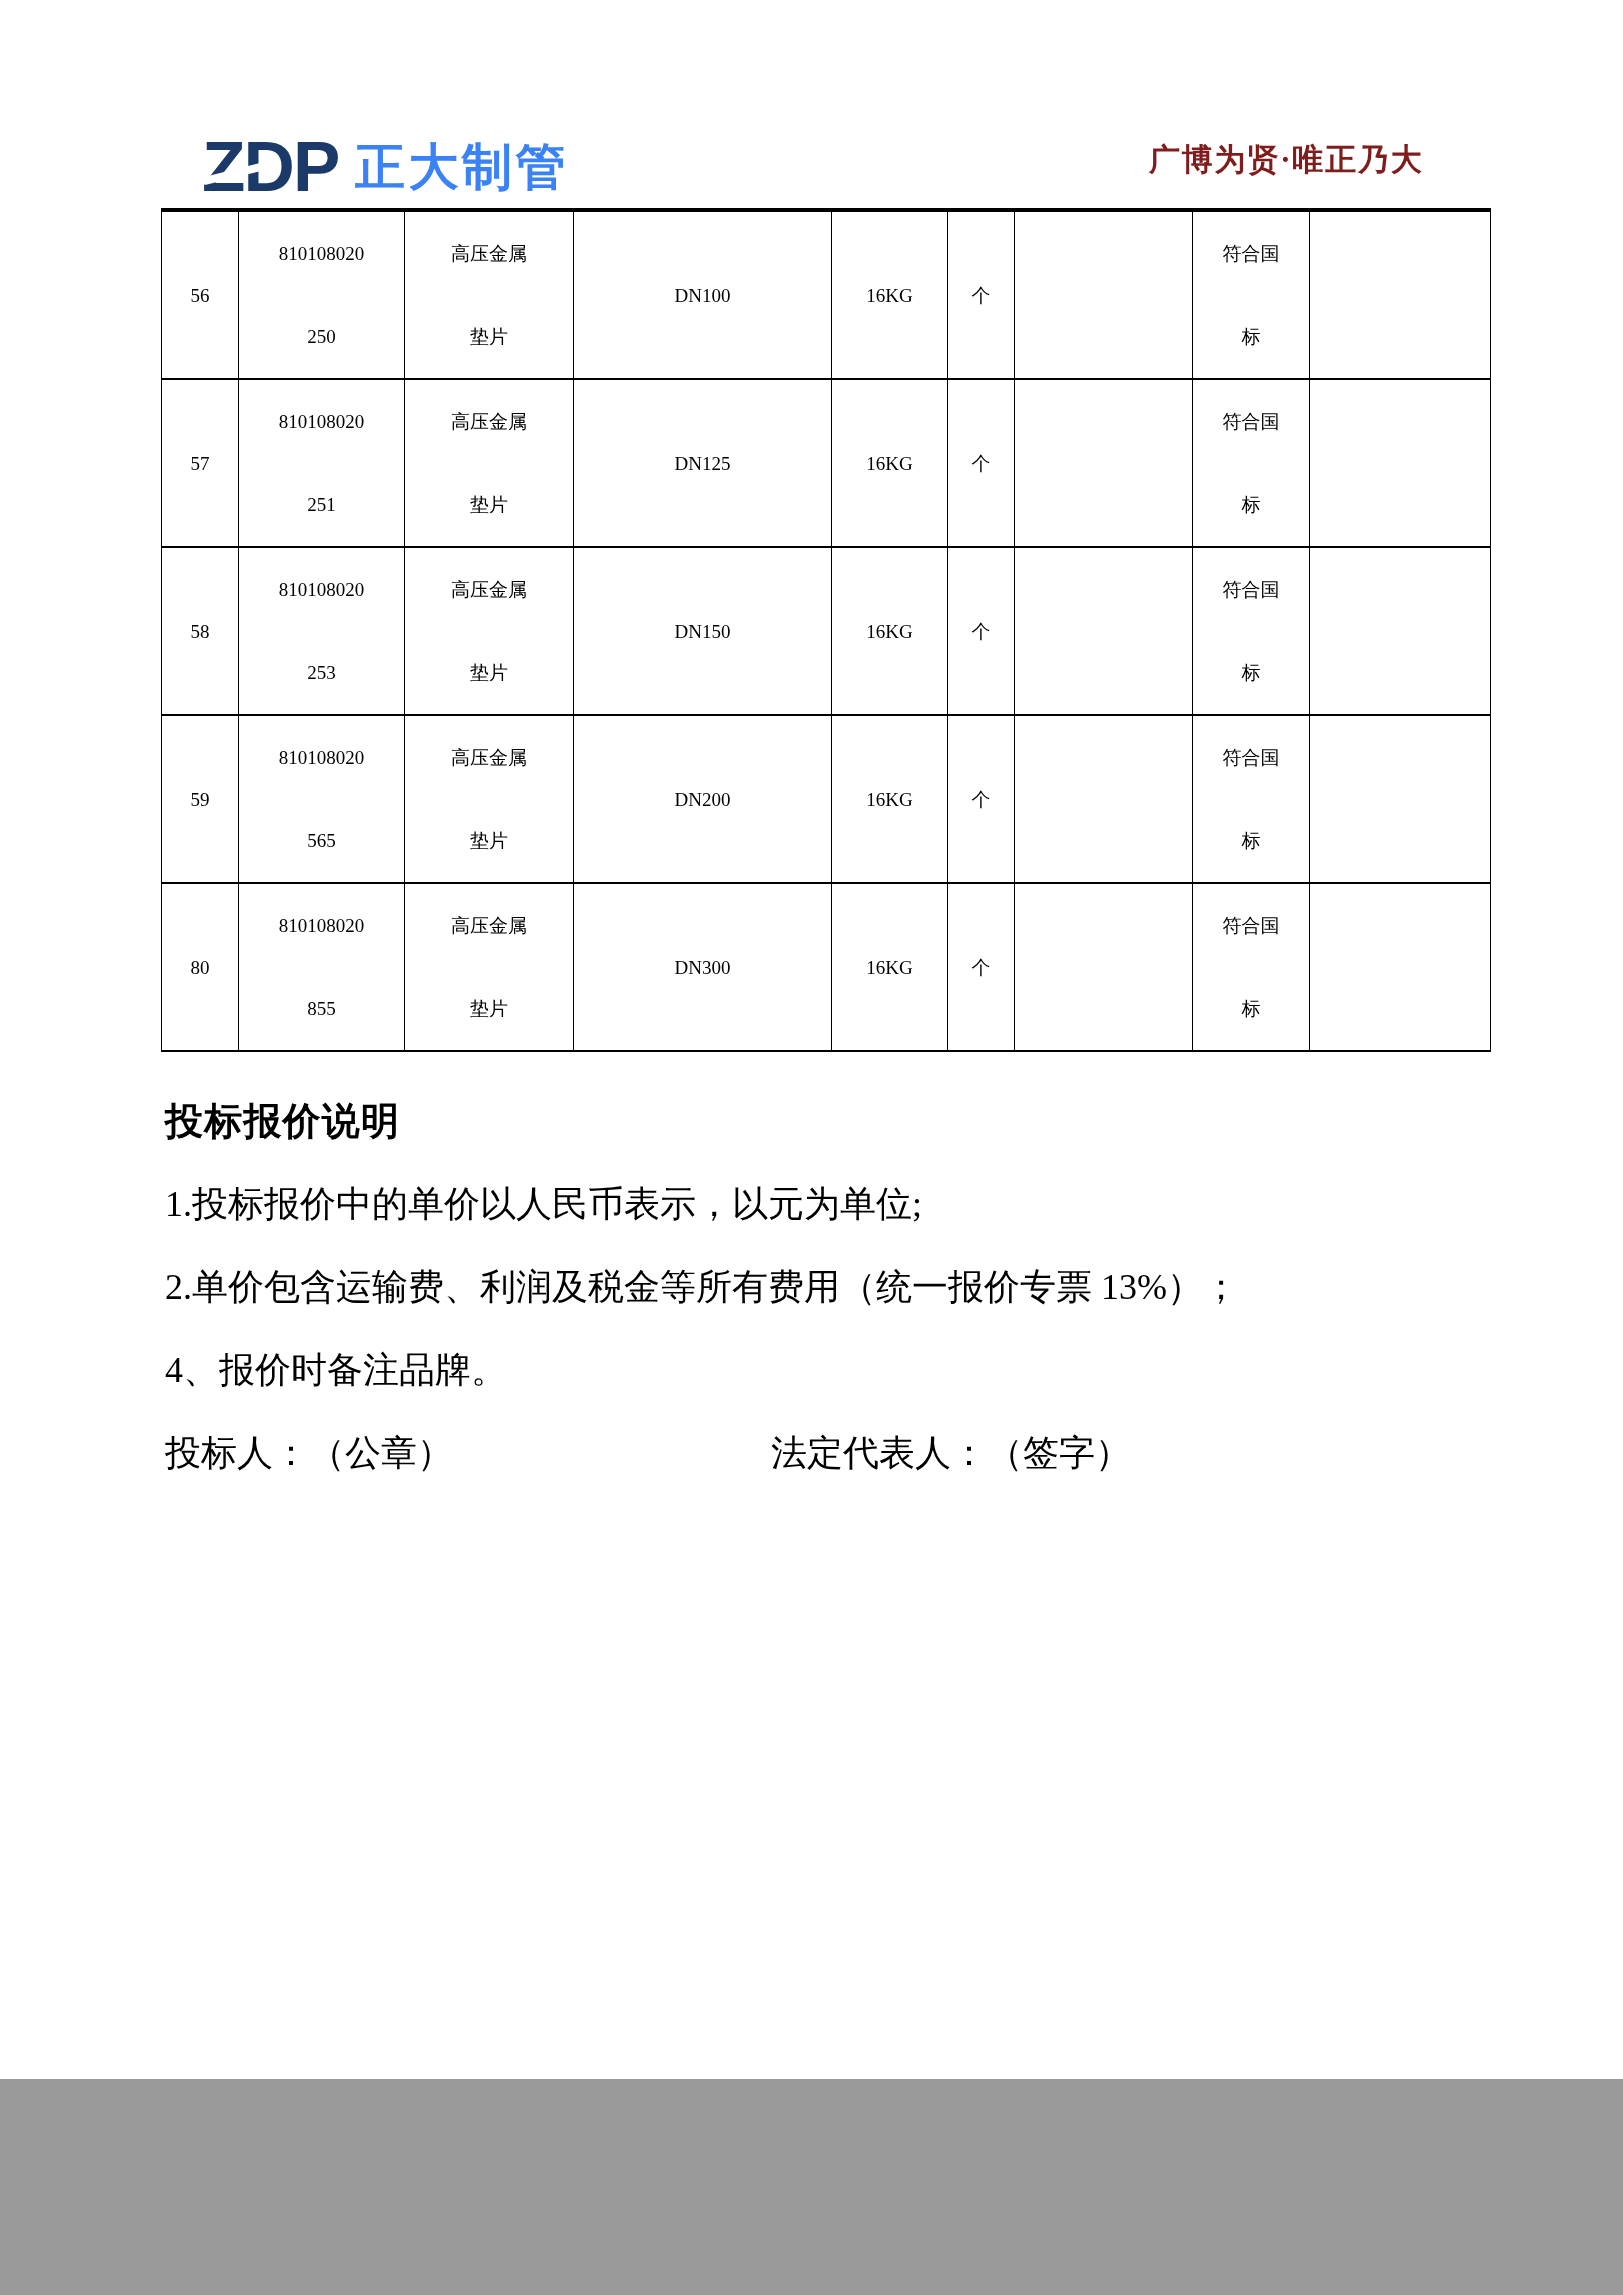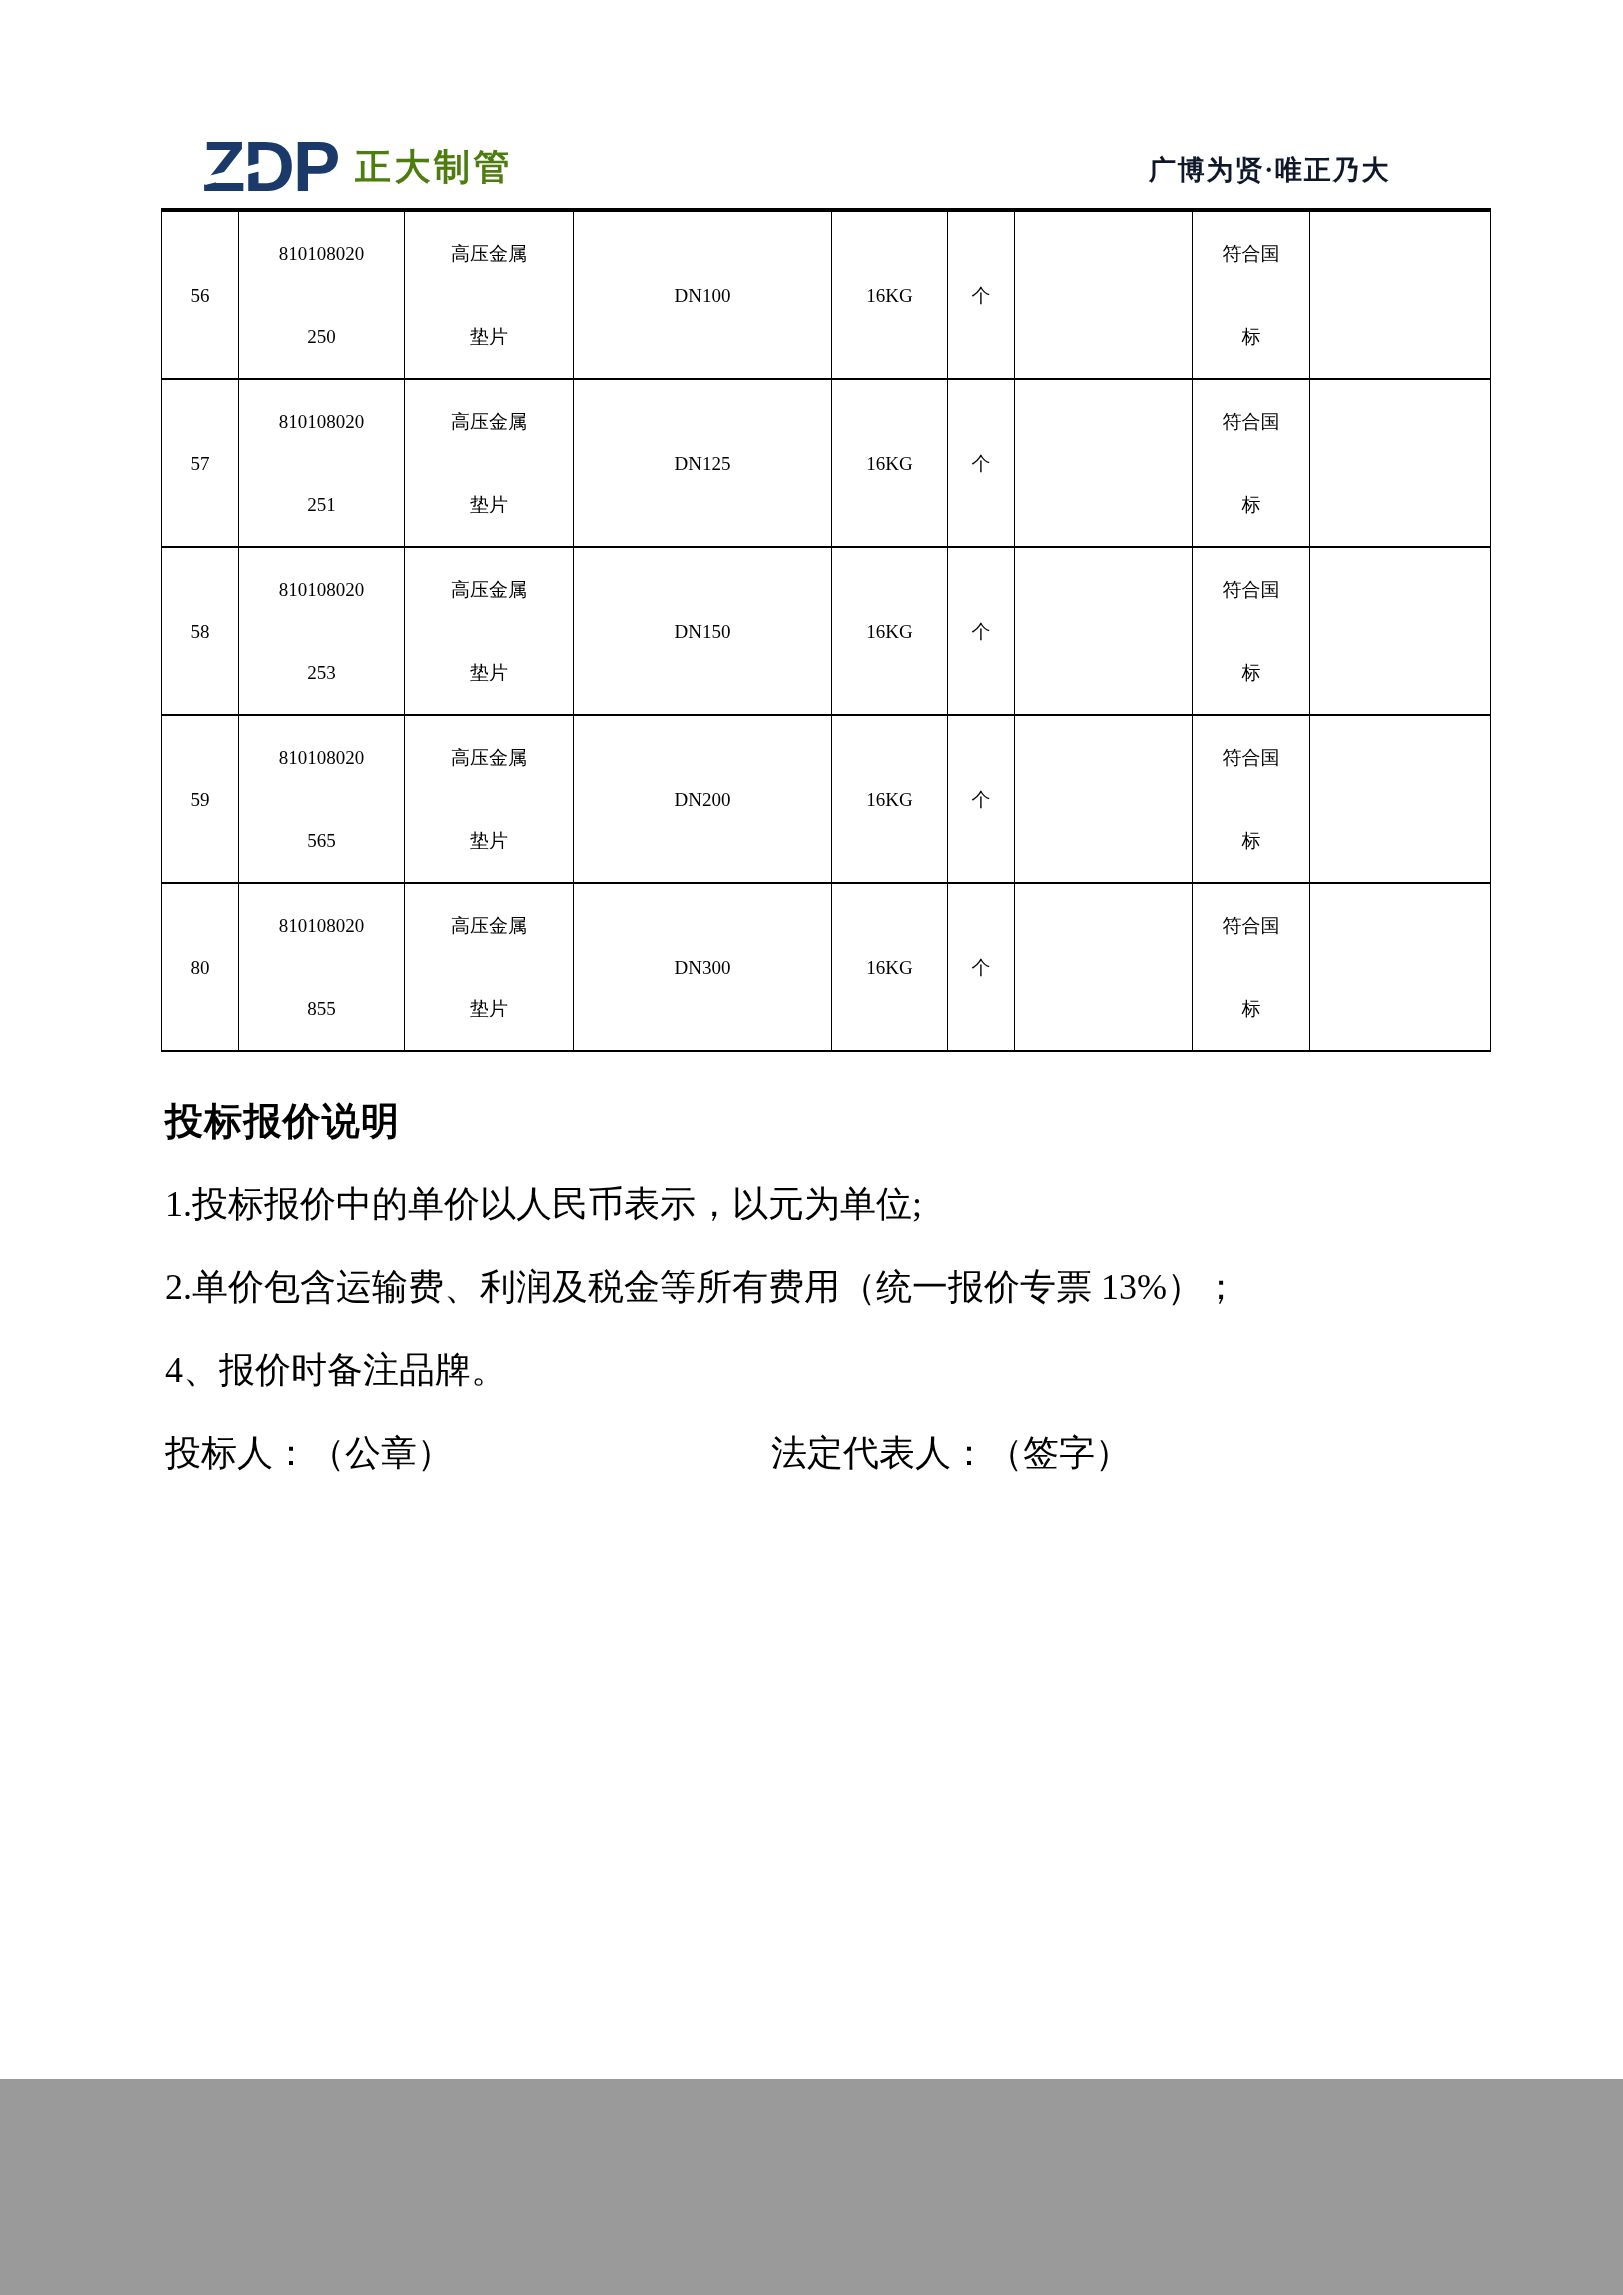--- a/index.html
+++ b/index.html
@@ -30,8 +30,8 @@
   }
   .logo-company {
     font-family:"Liberation Sans","DejaVu Sans",sans-serif;
-    font-weight:900; font-size:36px; line-height:1;
-    color:#4d7c0f; margin-left:16.4px; letter-spacing:3.5px;
+    font-weight:900; font-size:50px; line-height:1;
+    color:#3b82f6; margin-left:16.4px; letter-spacing:3.5px;
   }
   .slogan {
     position:absolute; left:1149px; top:152px;

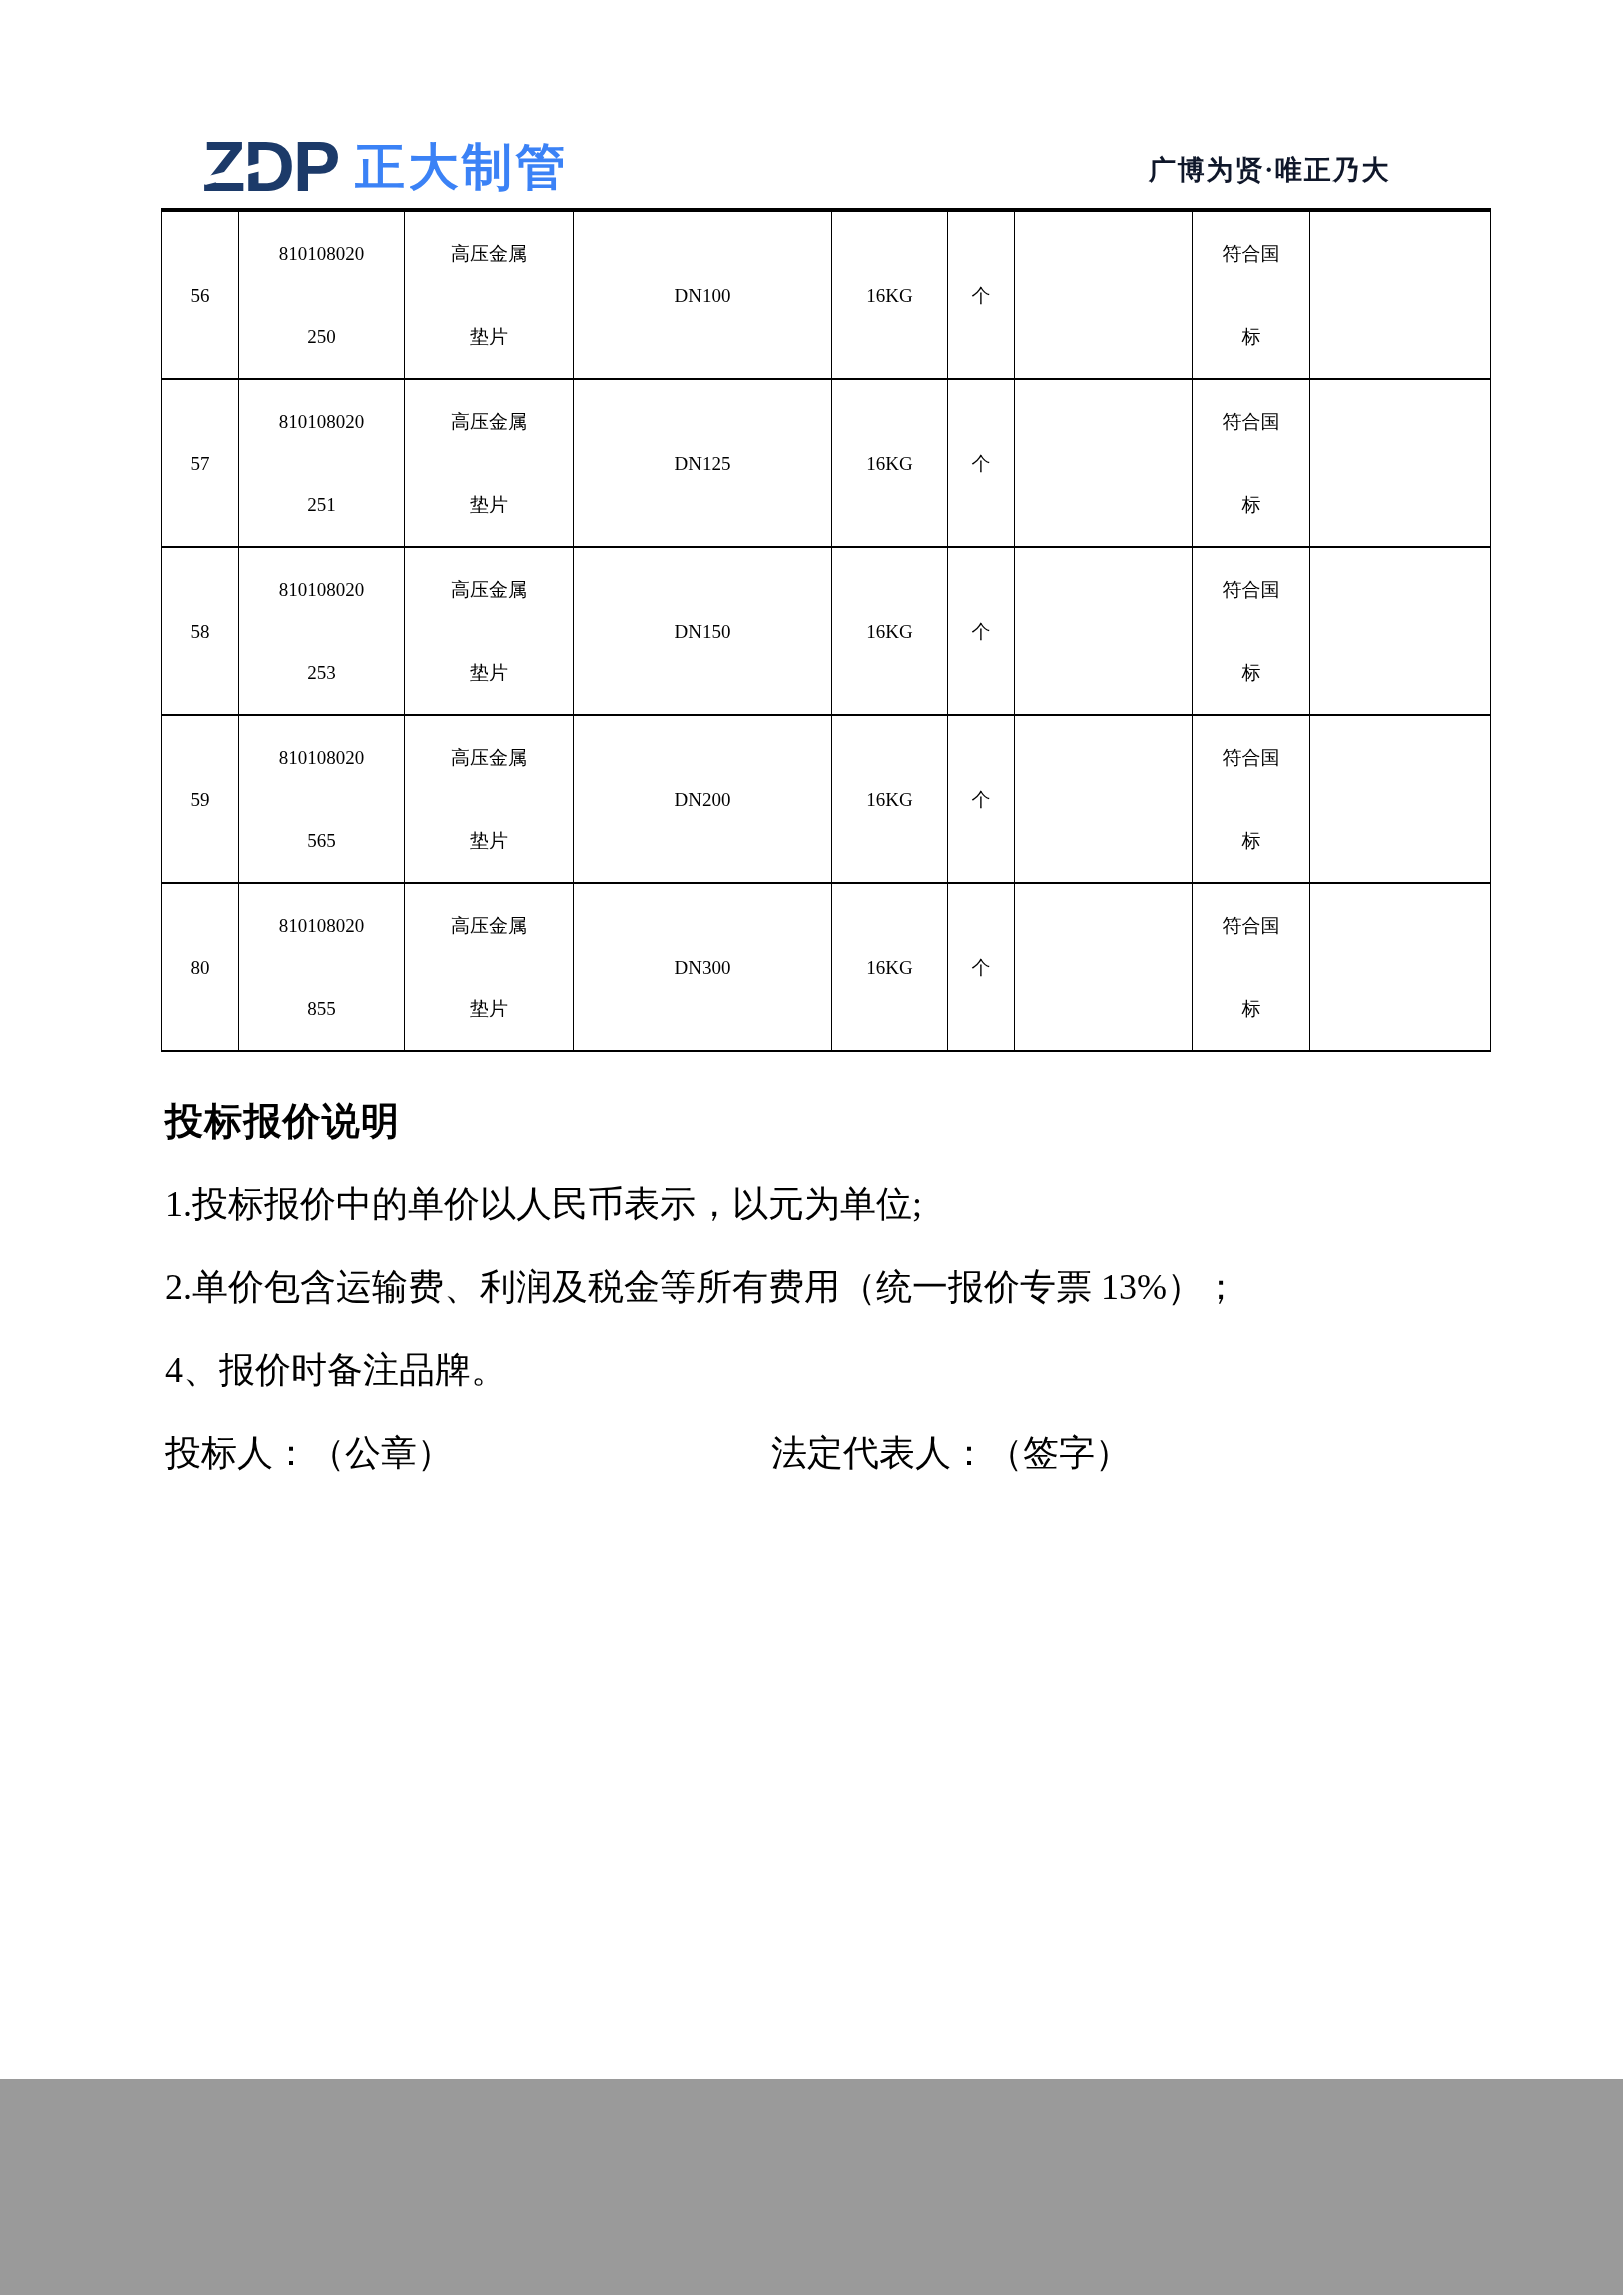--- a/index.html
+++ b/index.html
@@ -34,8 +34,8 @@
     color:#3b82f6; margin-left:16.4px; letter-spacing:3.5px;
   }
   .slogan {
-    position:absolute; left:1149px; top:152px;
-    font-size:27px; font-weight:bold; color:#0f172a; letter-spacing:1.8px;
+    position:absolute; left:1149px; top:139px;
+    font-size:31px; font-weight:bold; color:#7f1d1d; letter-spacing:1.8px;
     white-space:nowrap;
   }
 

